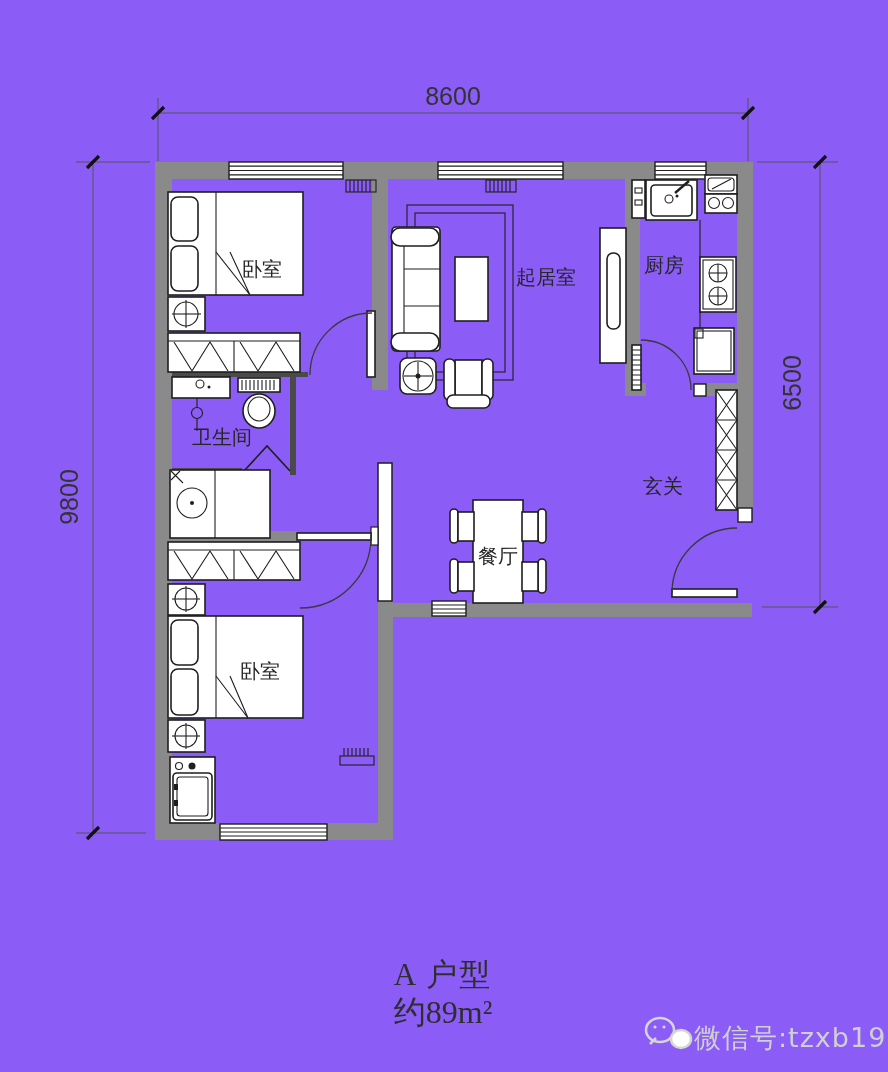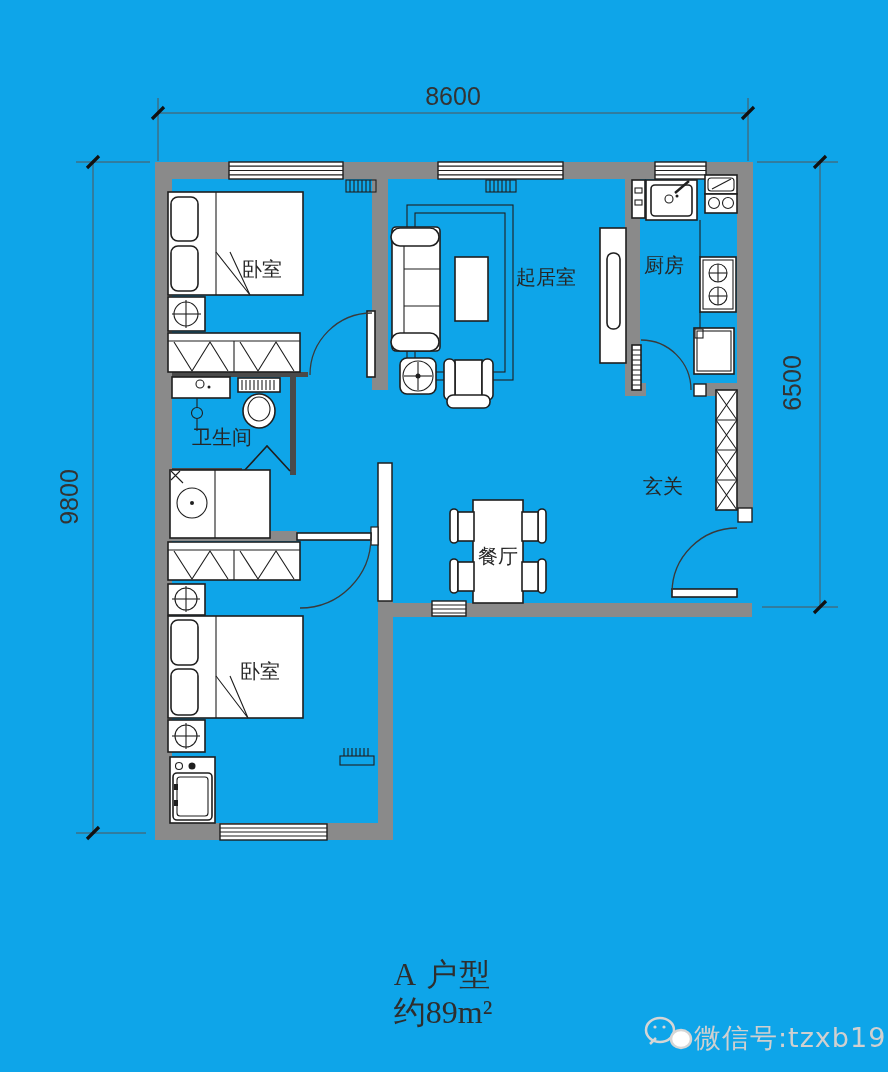--- a/index.html
+++ b/index.html
@@ -3,7 +3,7 @@
 <meta charset="utf-8">
 <style>
   html,body{margin:0;padding:0;background:#fff;}
-  .page{position:relative;width:888px;height:1072px;background:#0ea5e9;overflow:hidden;
+  .page{position:relative;width:888px;height:1072px;background:#8b5cf6;overflow:hidden;
         font-family:"Liberation Sans", sans-serif;}
   svg{display:block;}
   .wall{fill:#8a8a8a;stroke:none;}

